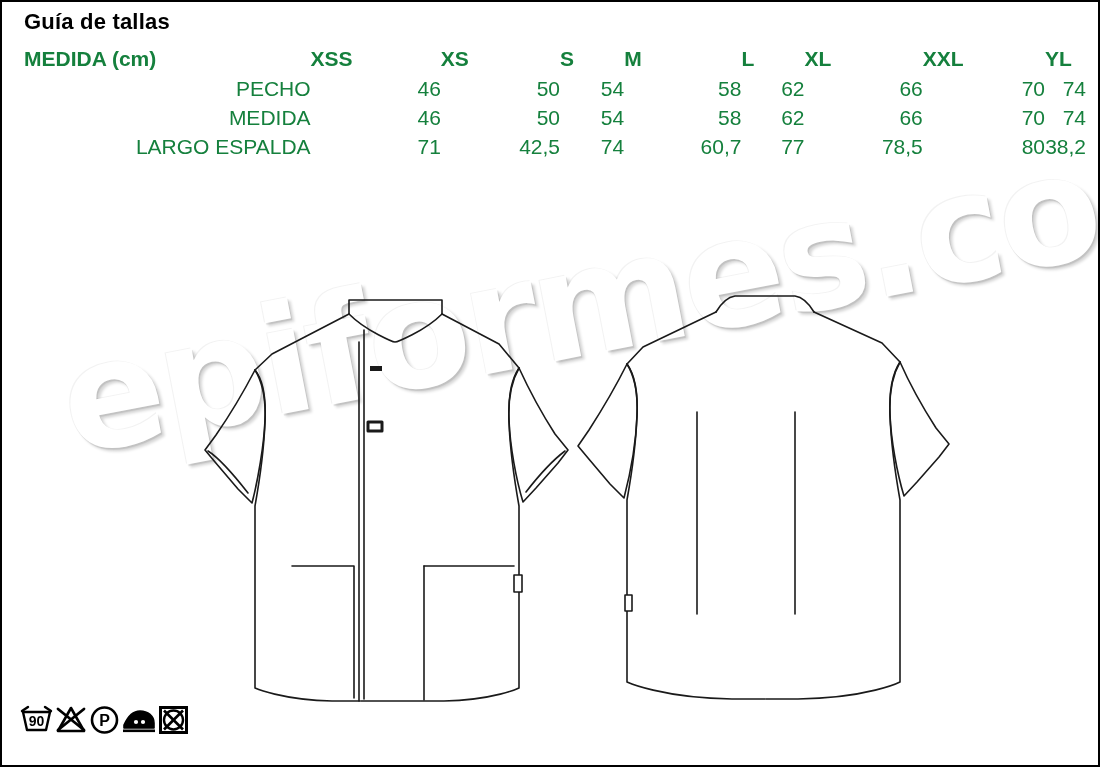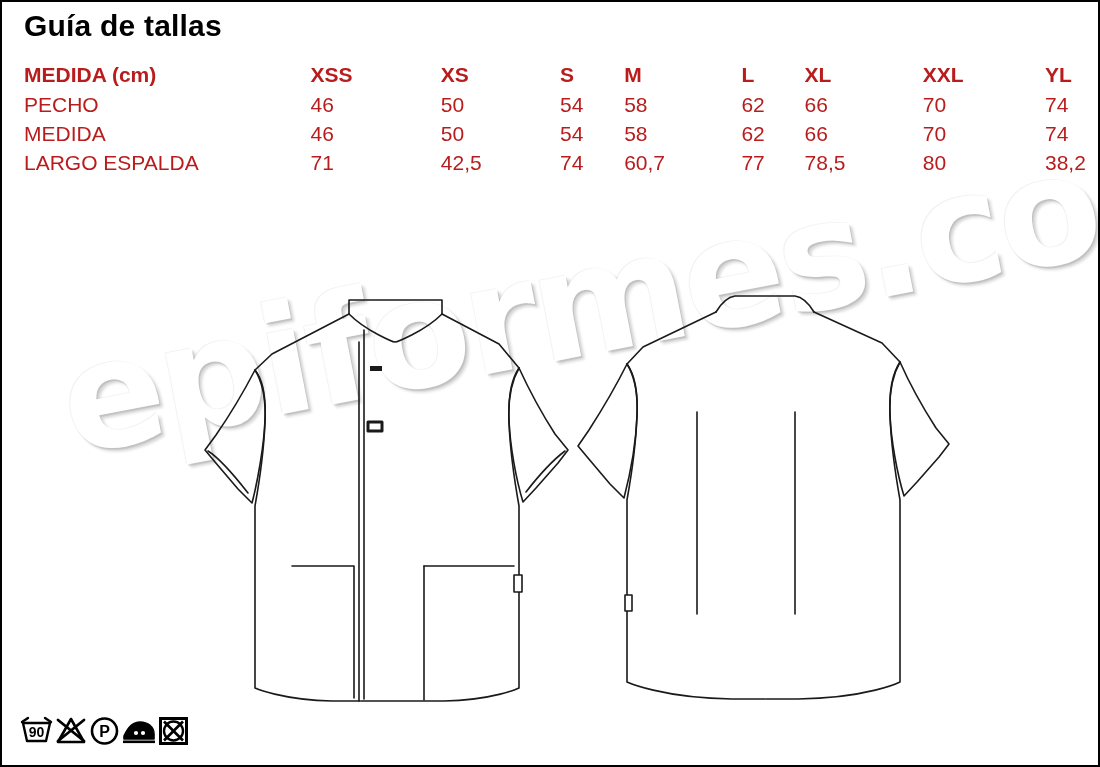--- a/index.html
+++ b/index.html
@@ -53,7 +53,7 @@
     position: absolute;
     left: 22px;
     top: 7px;
-    font-size: 30px;
+    font-size: 22px;
     font-weight: 700;
     color: #000000;
     letter-spacing: 0.2px;

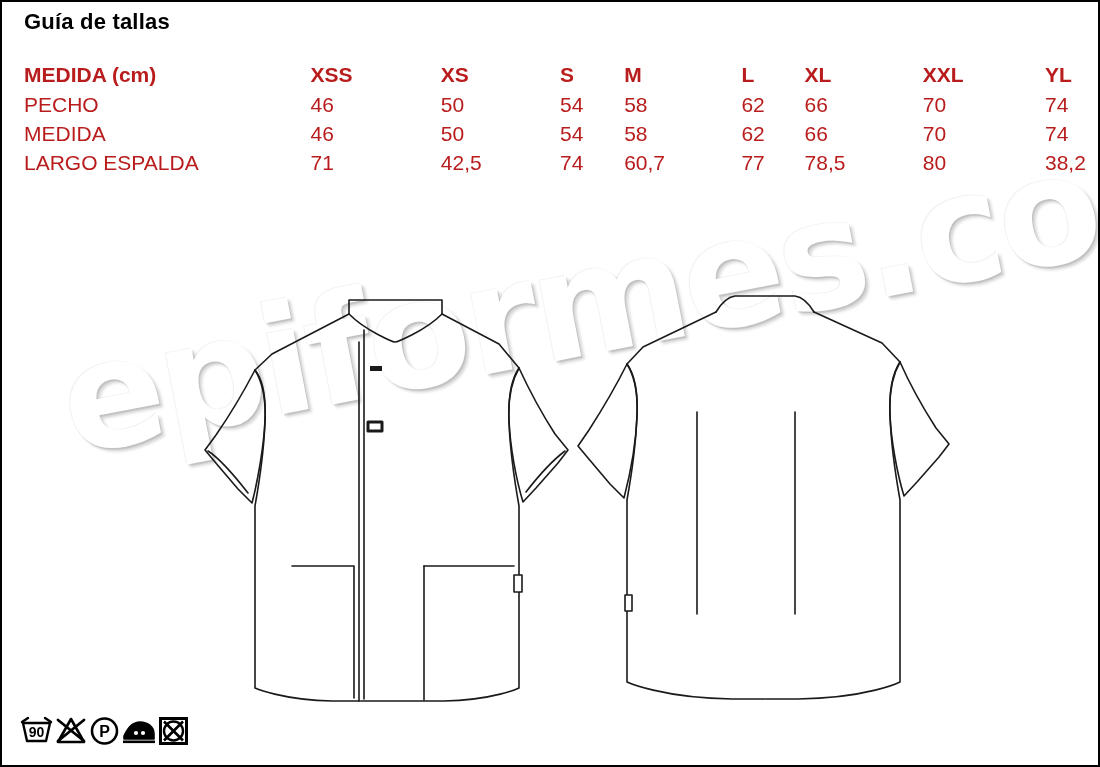--- a/index.html
+++ b/index.html
@@ -64,12 +64,12 @@
   #size-table {
     position: absolute;
     left: 22px;
-    top: 58px;
+    top: 42px;
     width: 1062px;
     z-index: 20;
     border-collapse: collapse;
     font-size: 21px;
-    color: #b91c1c;
+    color: #15803d;
   }
   #size-table th, #size-table td {
     padding: 0;

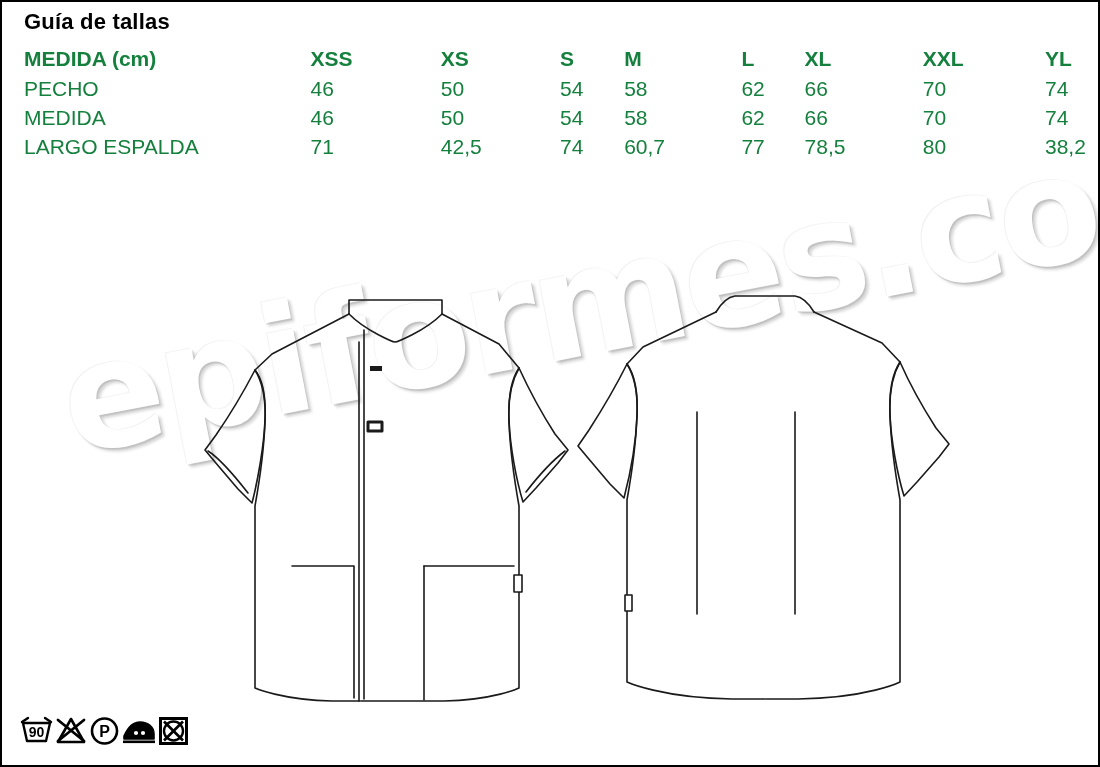--- a/index.html
+++ b/index.html
@@ -85,6 +85,7 @@
   }
   #size-table tbody td {
     font-weight: 400;
+    text-align: right;
   }
   .col-label  { width: 286px; }
   .col-xss    { width: 130px; }

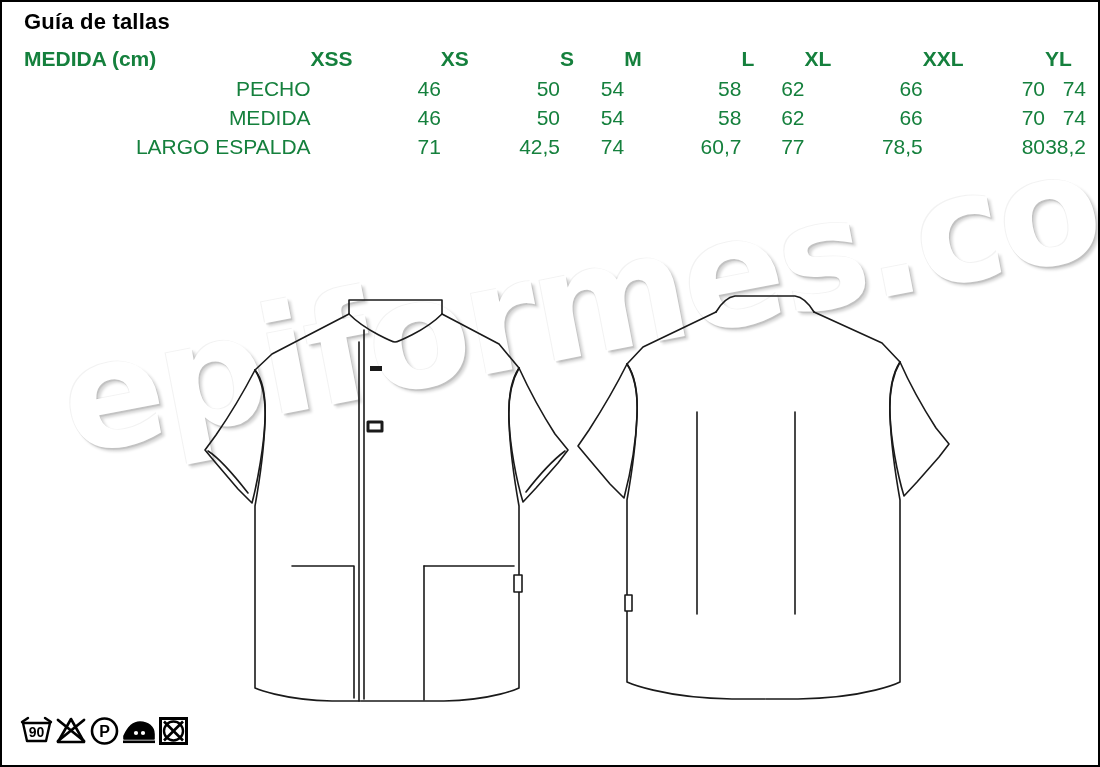--- a/index.html
+++ b/index.html
@@ -114,7 +114,7 @@
   #care-symbols {
     position: absolute;
     left: 18px;
-    bottom: 19px;
+    bottom: 30px;
     z-index: 20;
     display: flex;
     align-items: center;

